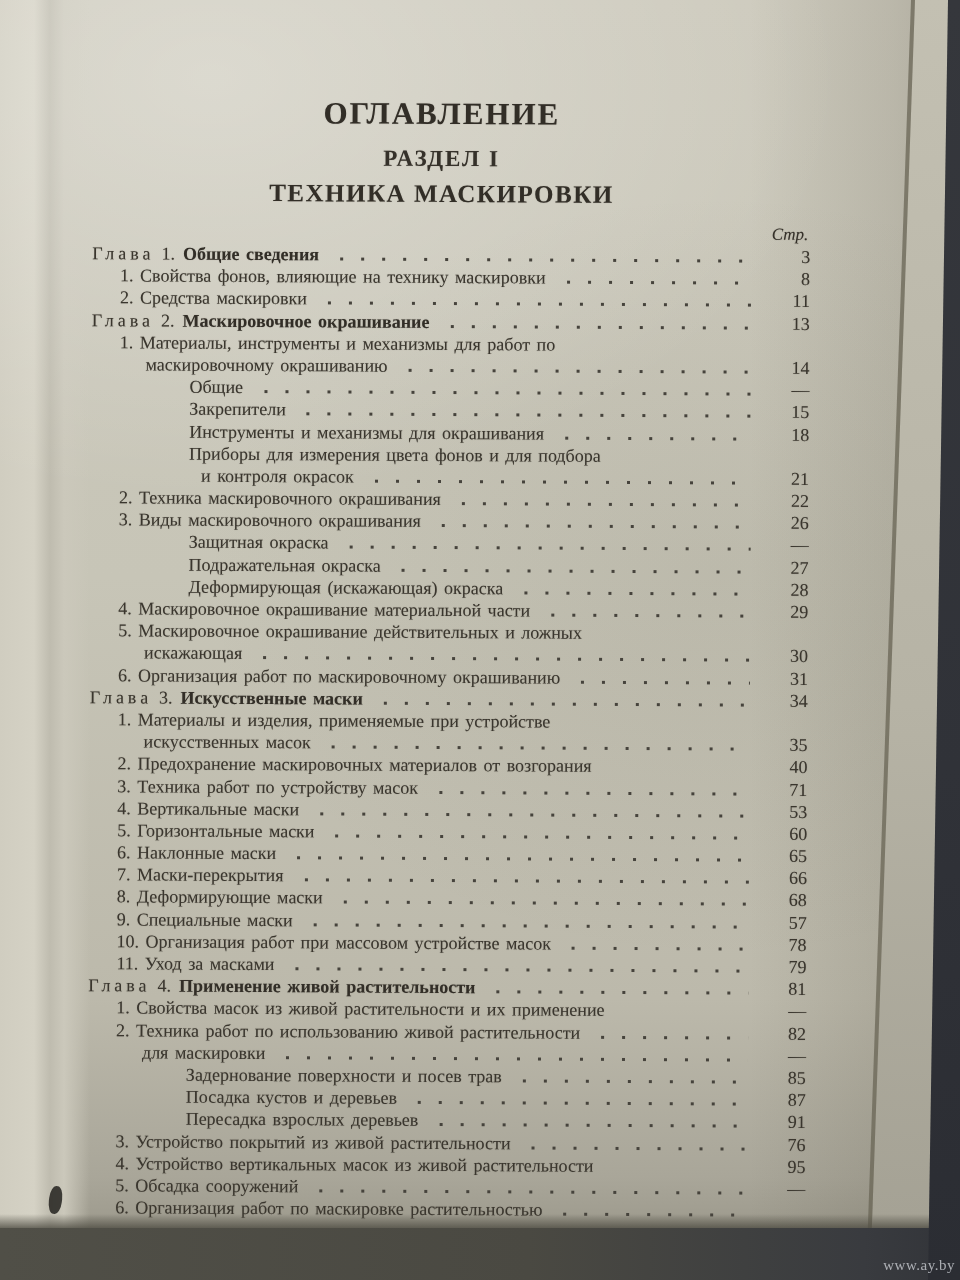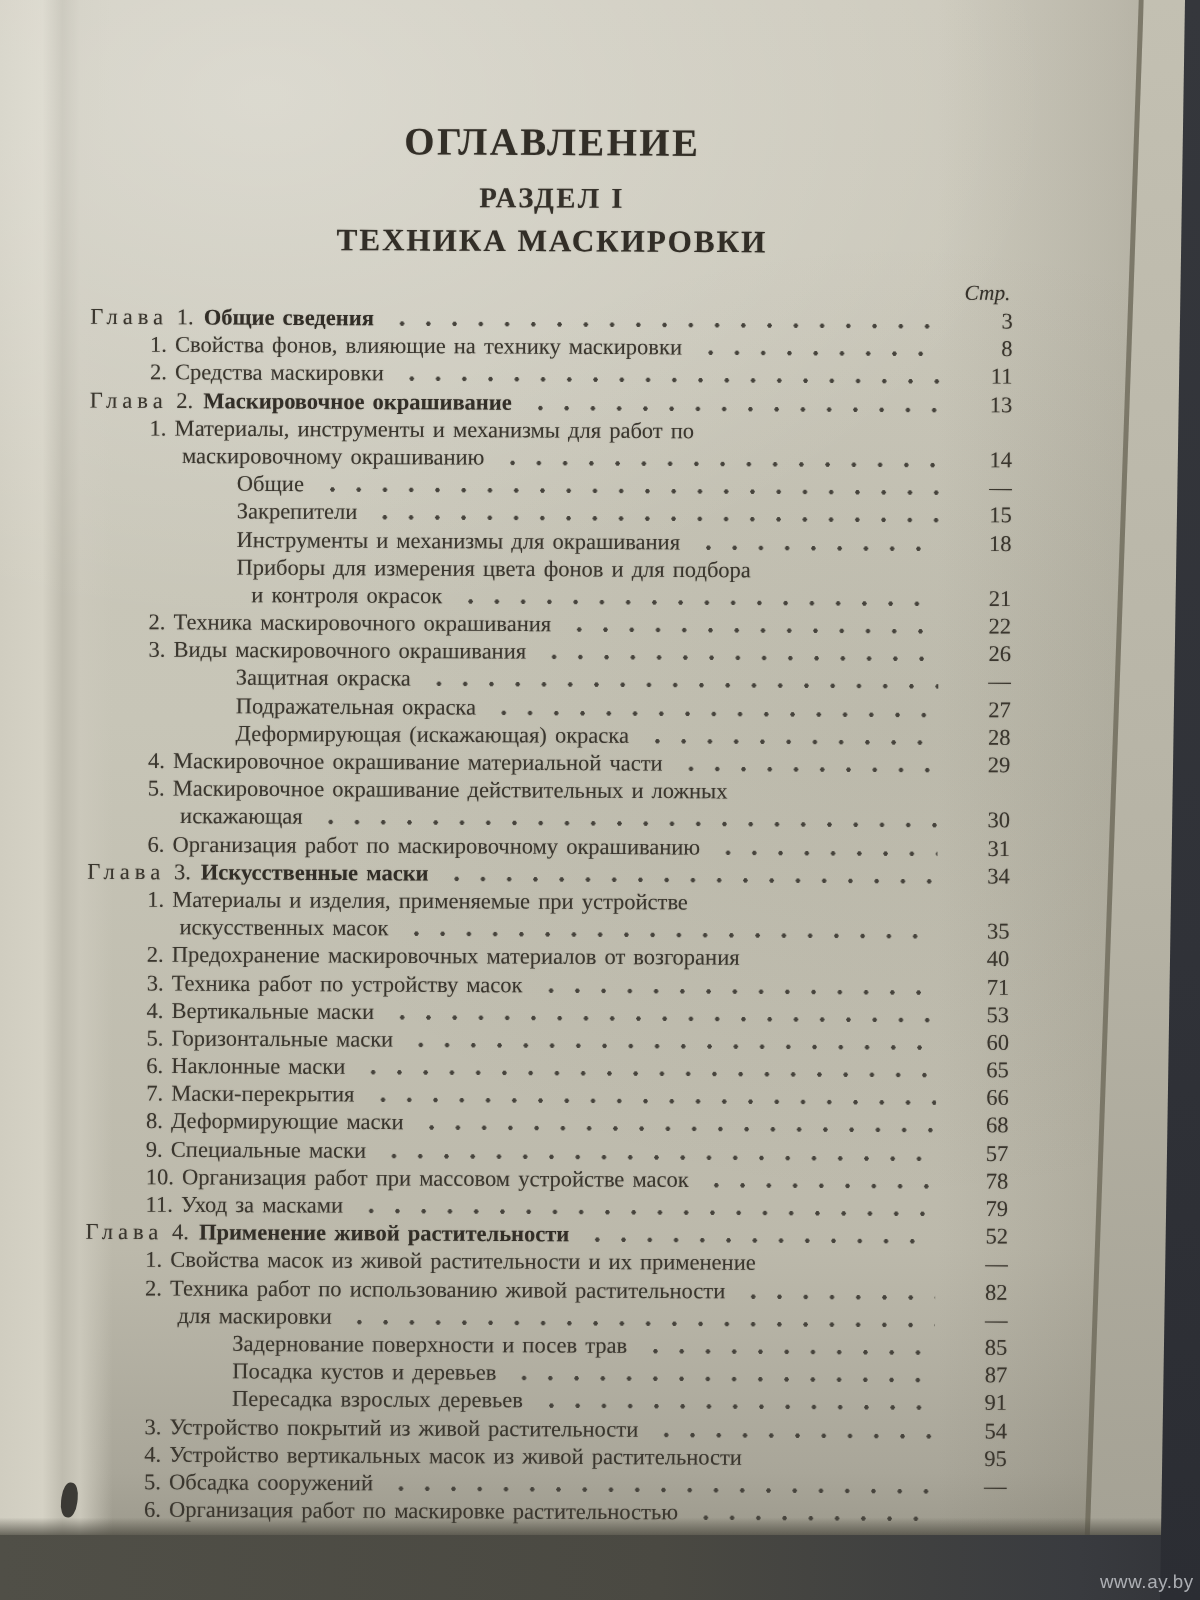--- a/index.html
+++ b/index.html
@@ -50,7 +50,7 @@
     background-size:21px 5px;background-repeat:repeat-x;background-position:2px 13px;}
   .no-dots .leader{background-image:none;}
   .ref{flex:0 0 52px;text-align:right;}
-  .r-chapter .ch-prefix{letter-spacing:4px;margin-right:7px;}
+  .r-chapter .ch-prefix{letter-spacing:4px;margin-right:7px;margin-left:20px;}
   .r-chapter .ch-num{margin-right:8px;}
   .r-chapter .ch-title{font-weight:bold;color:#322e27;}
   .r-item{padding-left:48px;}

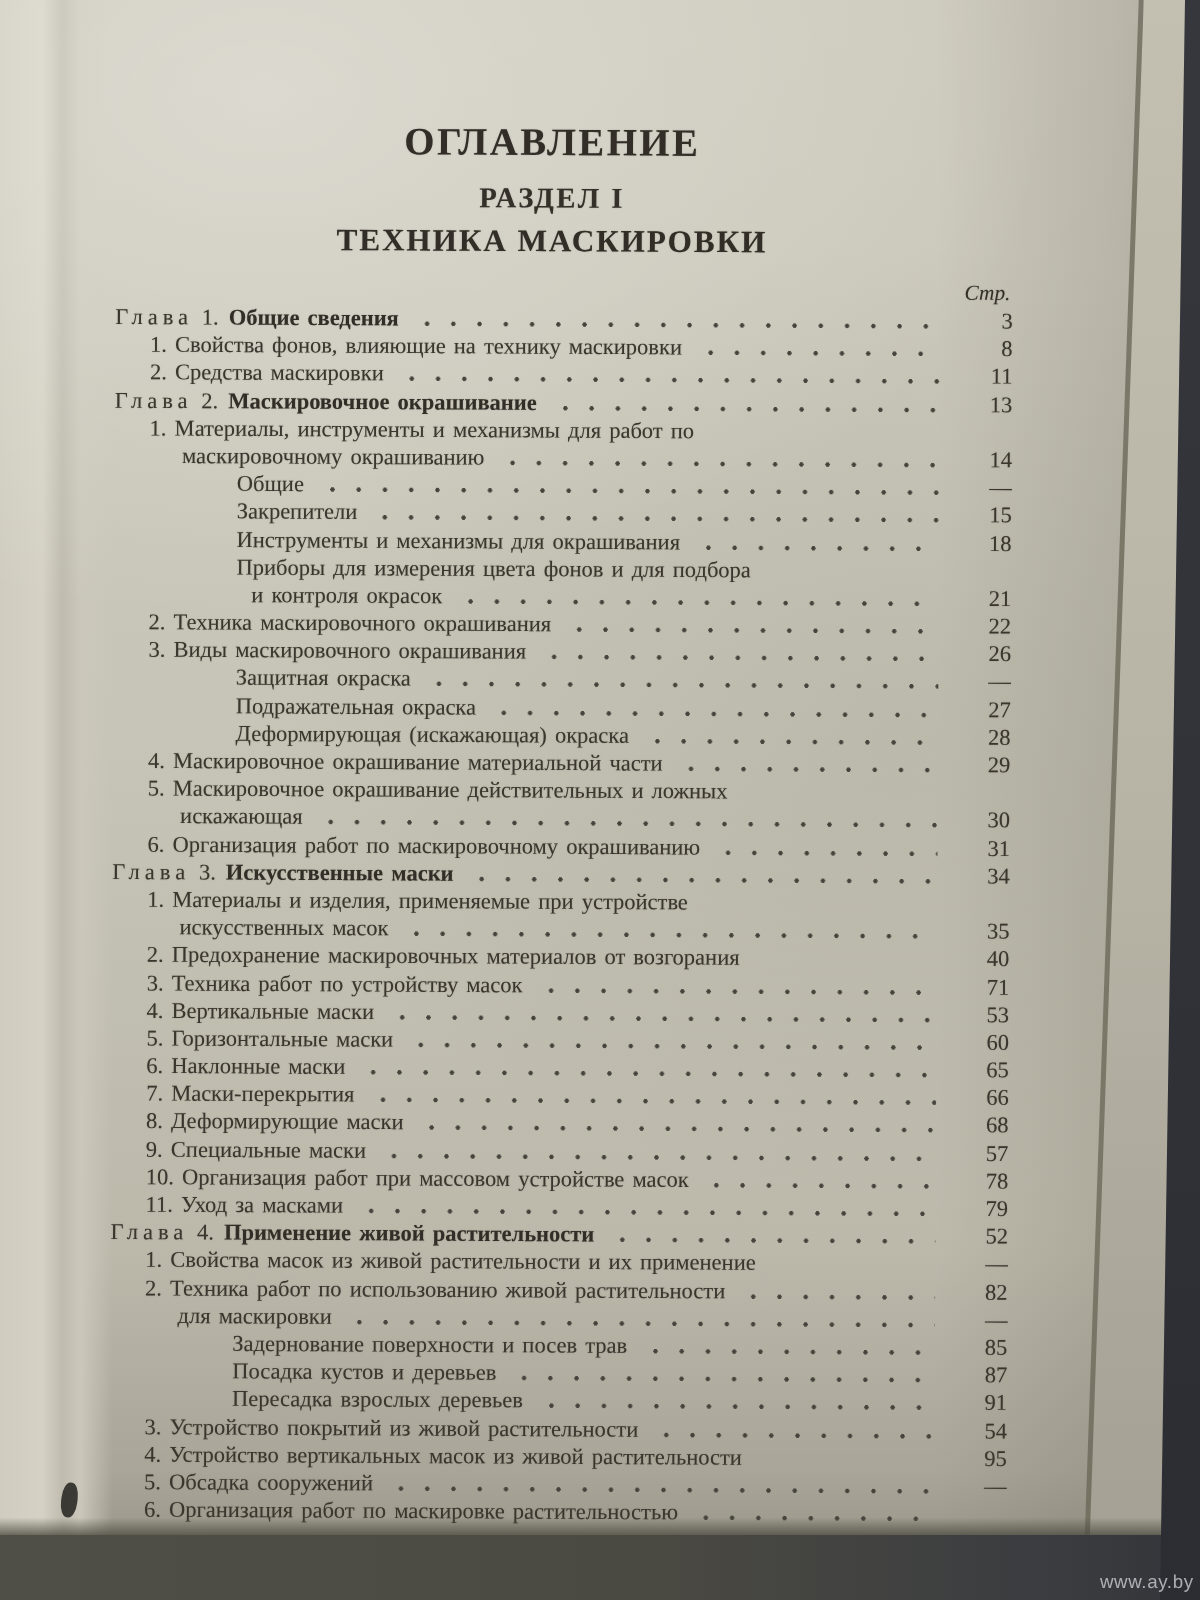--- a/index.html
+++ b/index.html
@@ -254,7 +254,7 @@
           <span class="ch-num">4.</span>
           <span class="ch-title">Применение живой растительности</span>
           <span class="leader"></span>
-          <span class="ref">52</span>
+          <span class="ref">81</span>
         </div>
         <div class="row r-item no-dots">
           <span class="label">1. Свойства масок из живой растительности и их применение</span>

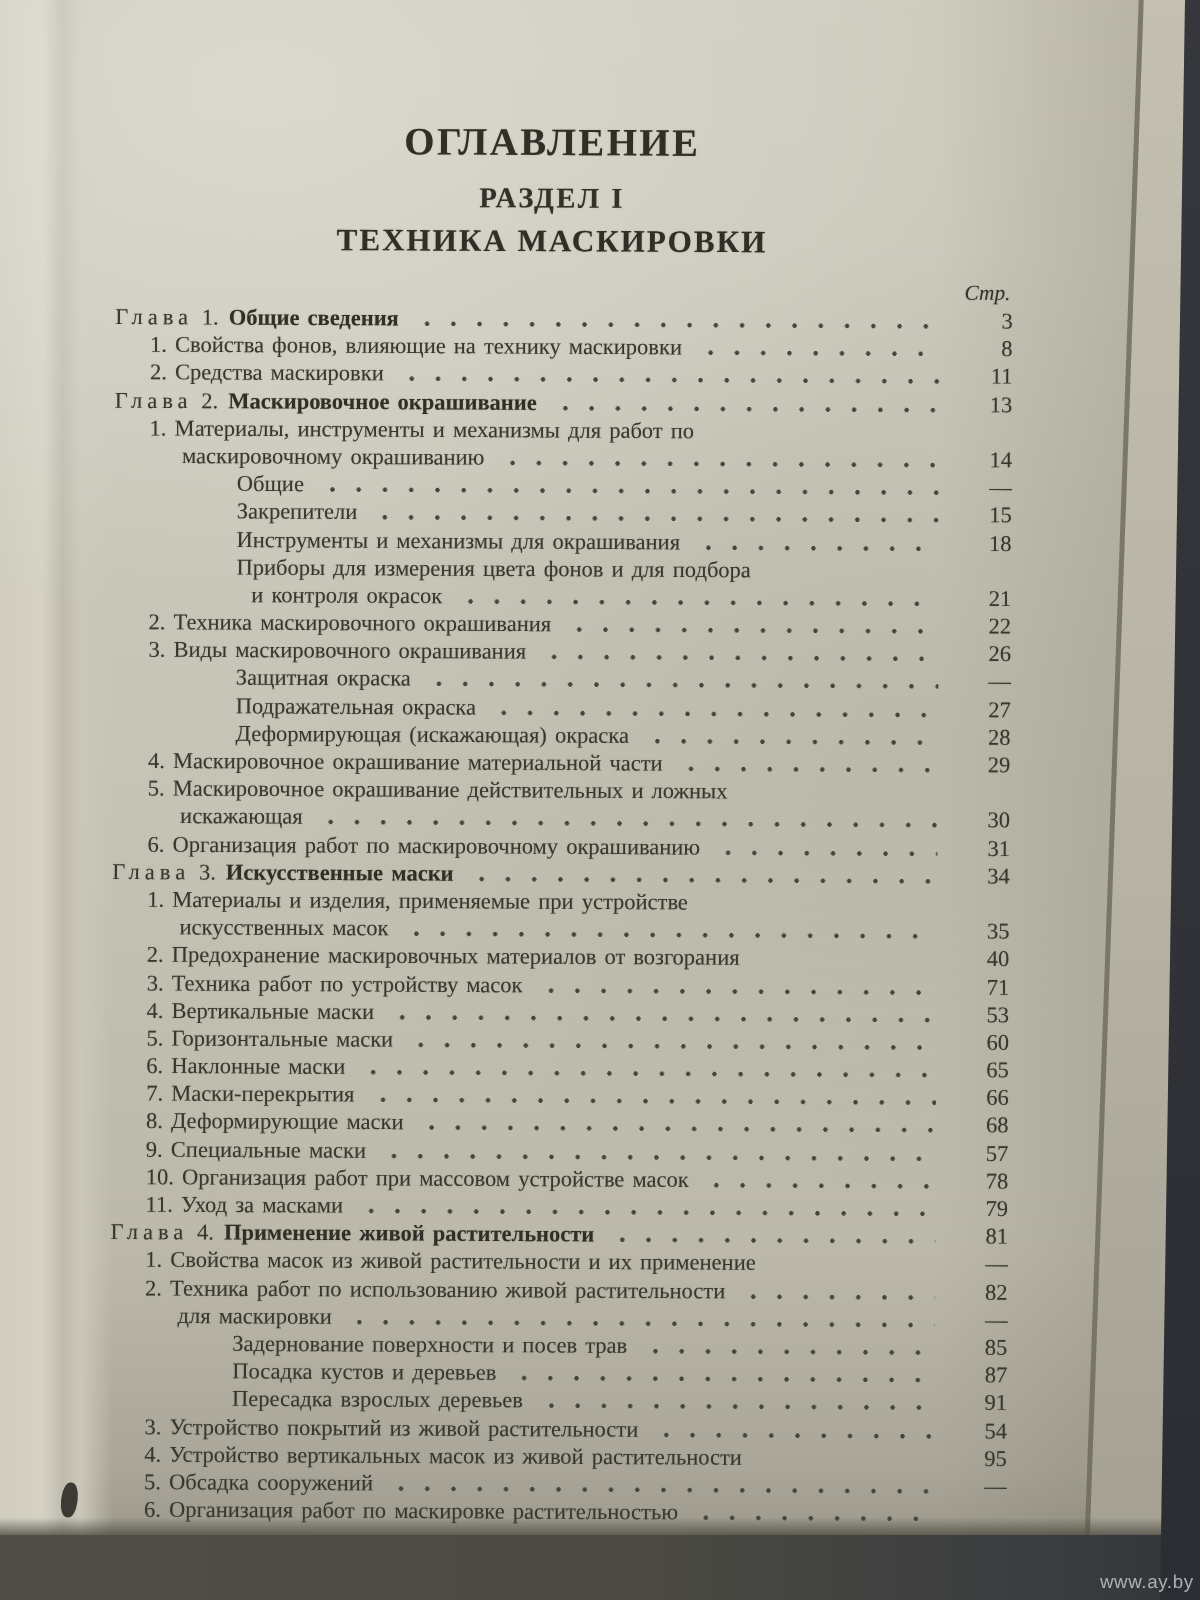--- a/index.html
+++ b/index.html
@@ -289,7 +289,7 @@
         <div class="row r-item">
           <span class="label">3. Устройство покрытий из живой растительности</span>
           <span class="leader"></span>
-          <span class="ref">54</span>
+          <span class="ref">76</span>
         </div>
         <div class="row r-item no-dots">
           <span class="label">4. Устройство вертикальных масок из живой растительности</span>

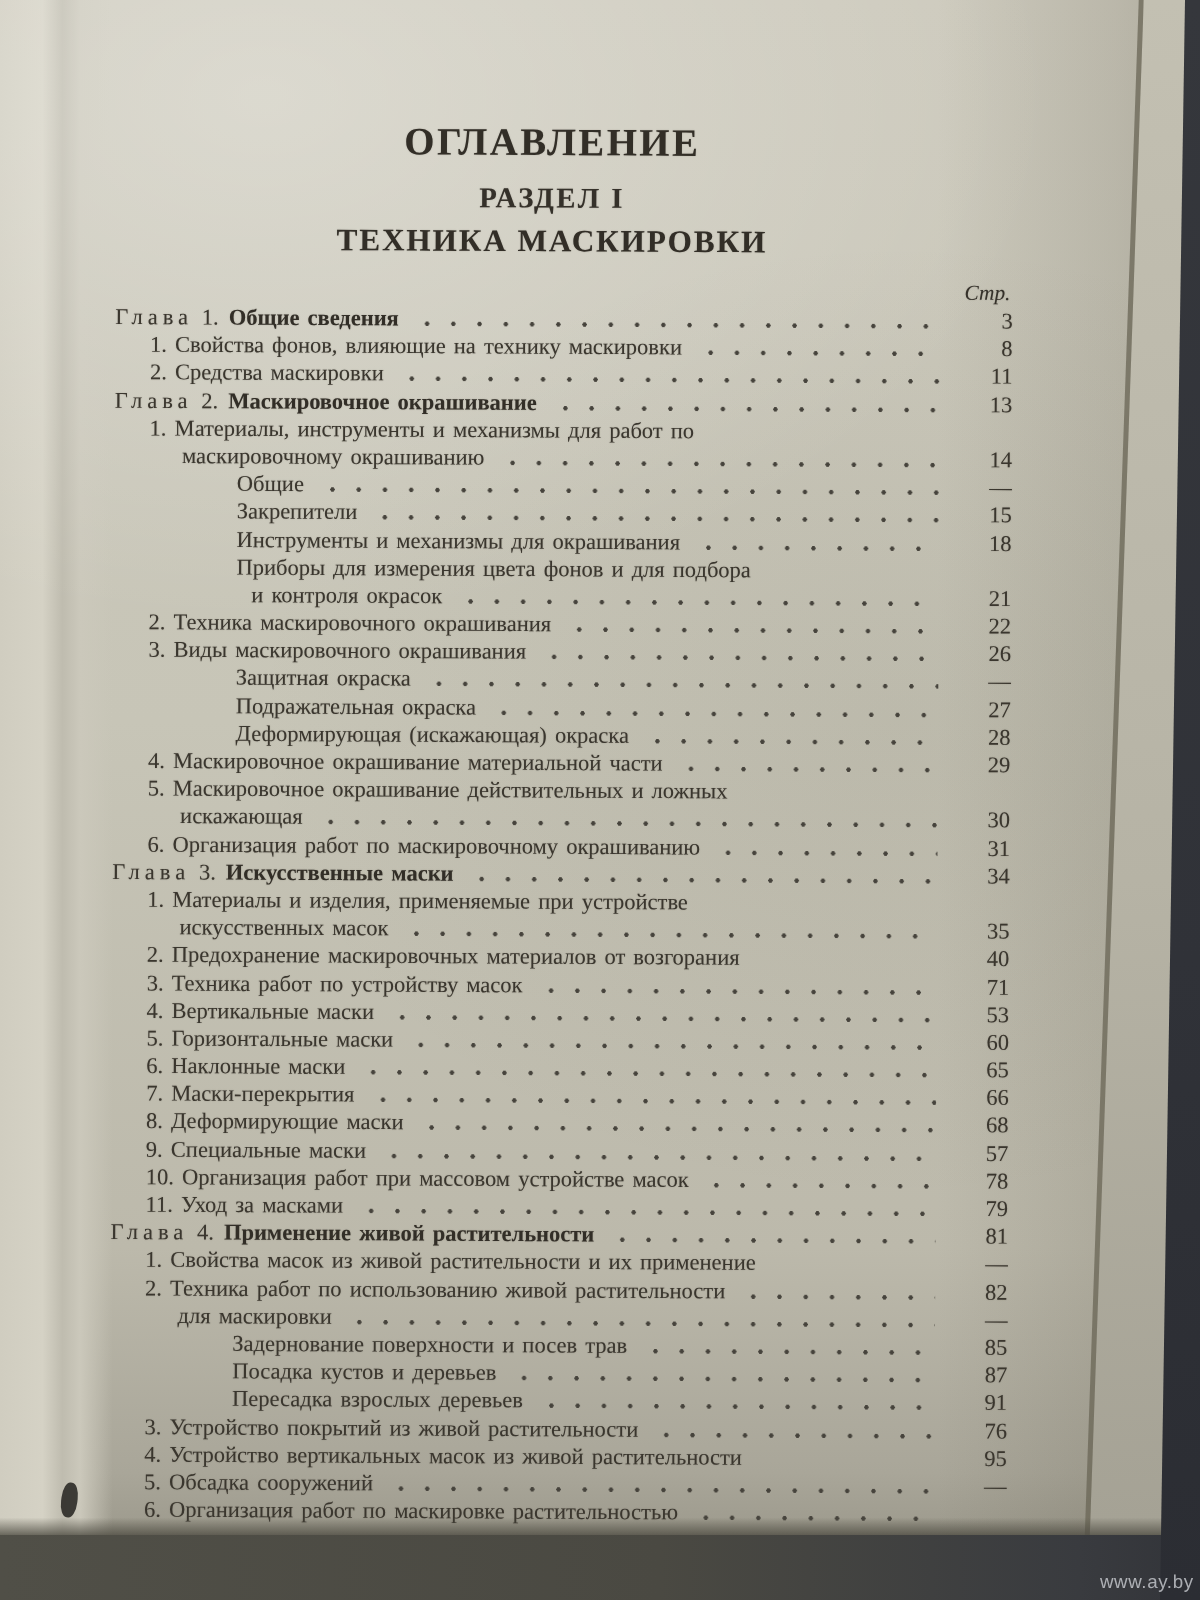--- a/index.html
+++ b/index.html
@@ -30,7 +30,7 @@
     background:#23221e;border-radius:45%;transform:rotate(7deg);opacity:.85;z-index:3;}
 
   .watermark{position:absolute;right:5px;bottom:6px;z-index:6;
-    font-family:Liberation Sans, sans-serif;font-size:15px;letter-spacing:.5px;
+    font-family:Liberation Serif, serif;font-size:15px;letter-spacing:.5px;
     color:rgba(206,209,214,.78);}
 
   

